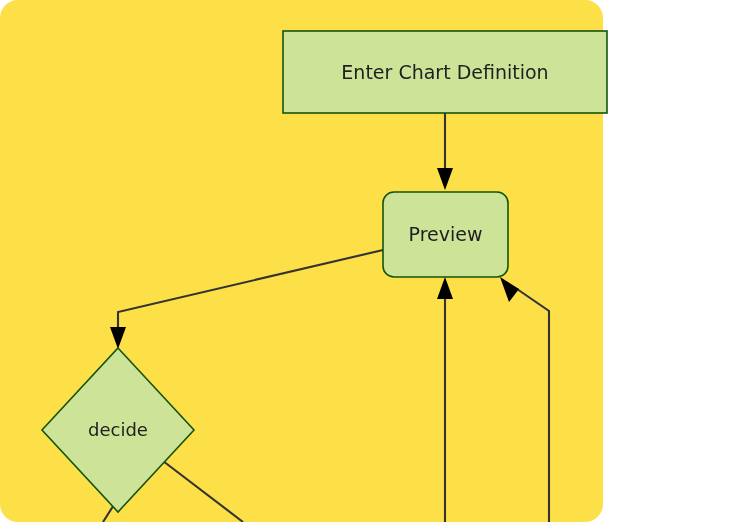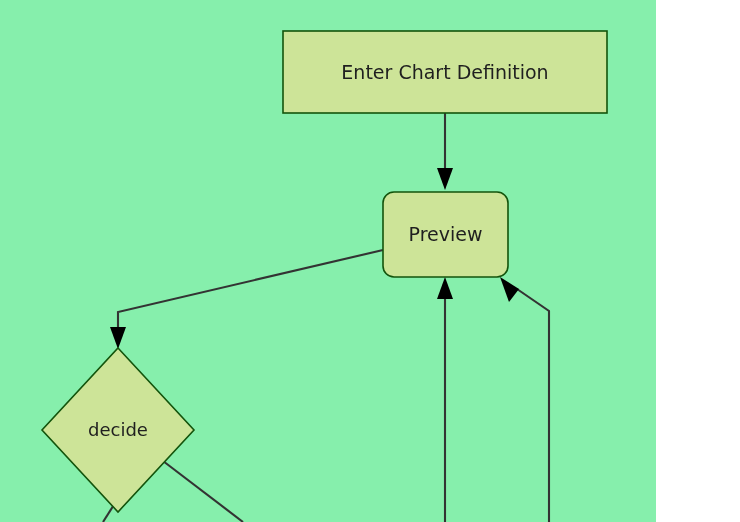--- a/index.html
+++ b/index.html
@@ -15,9 +15,10 @@
   }
   #diagram-root {
     position: relative;
-    width: 656px;
+    width: 603px;
     height: 522px;
-    background: #86efac;
+    background: #fde047;
+    border-radius: 18px;
   }
   svg#flowchart-svg {
     display: block;

